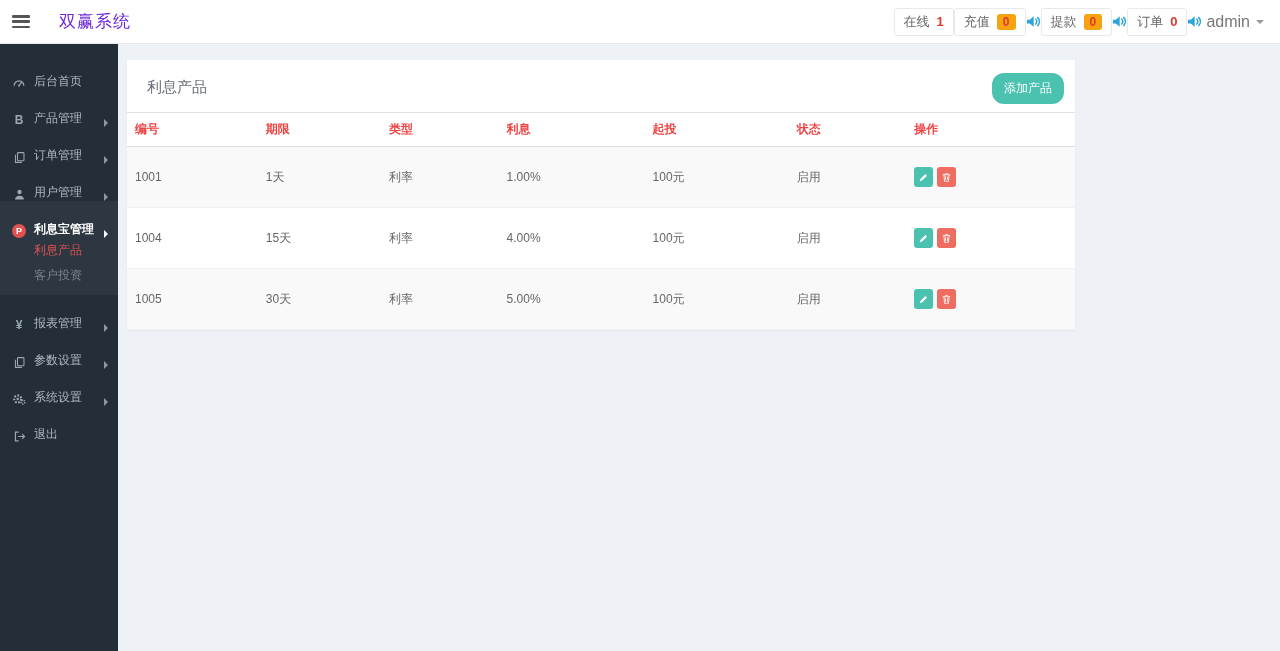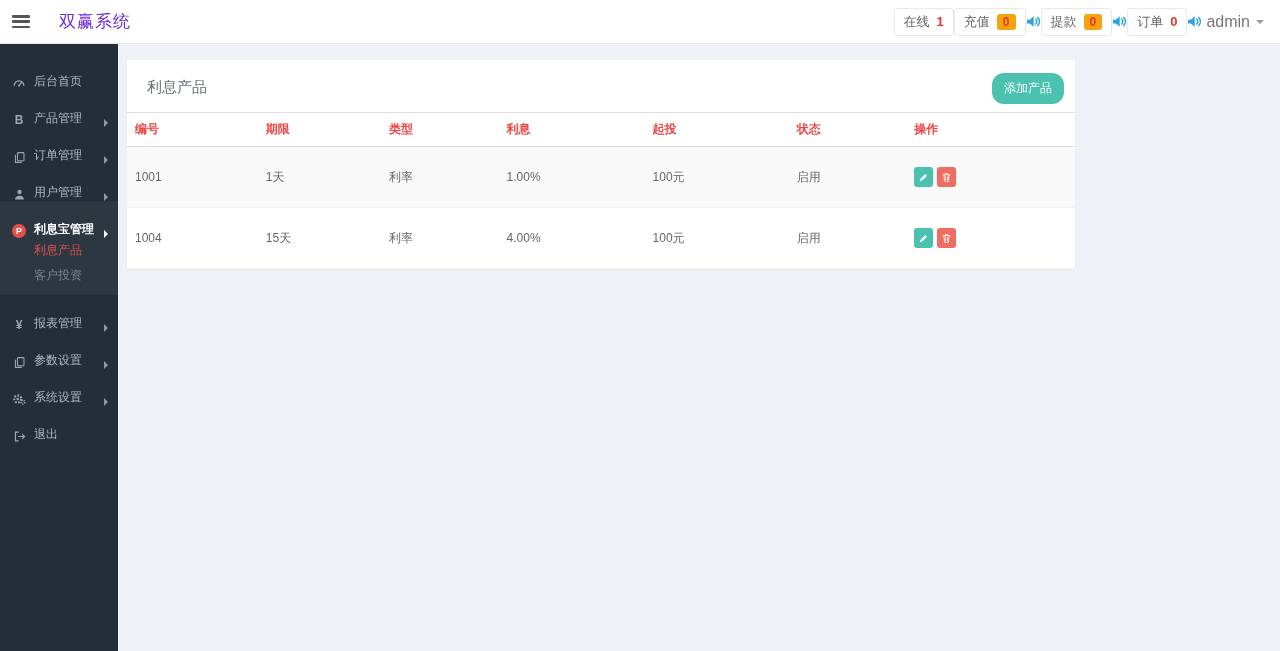--- a/index.html
+++ b/index.html
@@ -299,6 +299,28 @@
           </div>
             </td>
         </tr>
+        <tr class="striped">
+          <td>1005</td>
+          <td>30天</td>
+          <td>利率</td>
+          <td>5.00%</td>
+          <td>100元</td>
+          <td>启用</td>
+          <td>
+              <div class="row-actions">
+            <button class="mini-btn edit">
+                  <svg width="11" height="11" viewBox="0 0 16 16">
+                    <path d="M2.5 13.5l1-3.4 7.2-7.2 2.4 2.4-7.2 7.2-3.4 1z" fill="#fff"></path>
+                  </svg>
+                </button>
+            <button class="mini-btn del">
+                  <svg width="11" height="11" viewBox="0 0 16 16">
+                    <path d="M2.5 4h11M6 4V2.5h4V4M4.3 4l.8 9.5h5.8l.8-9.5M6.6 6.5v5M9.4 6.5v5" fill="none" stroke="#fff" stroke-width="1.2"></path>
+                  </svg>
+                </button>
+          </div>
+            </td>
+        </tr>
       </tbody>
     </table>
   </div>

